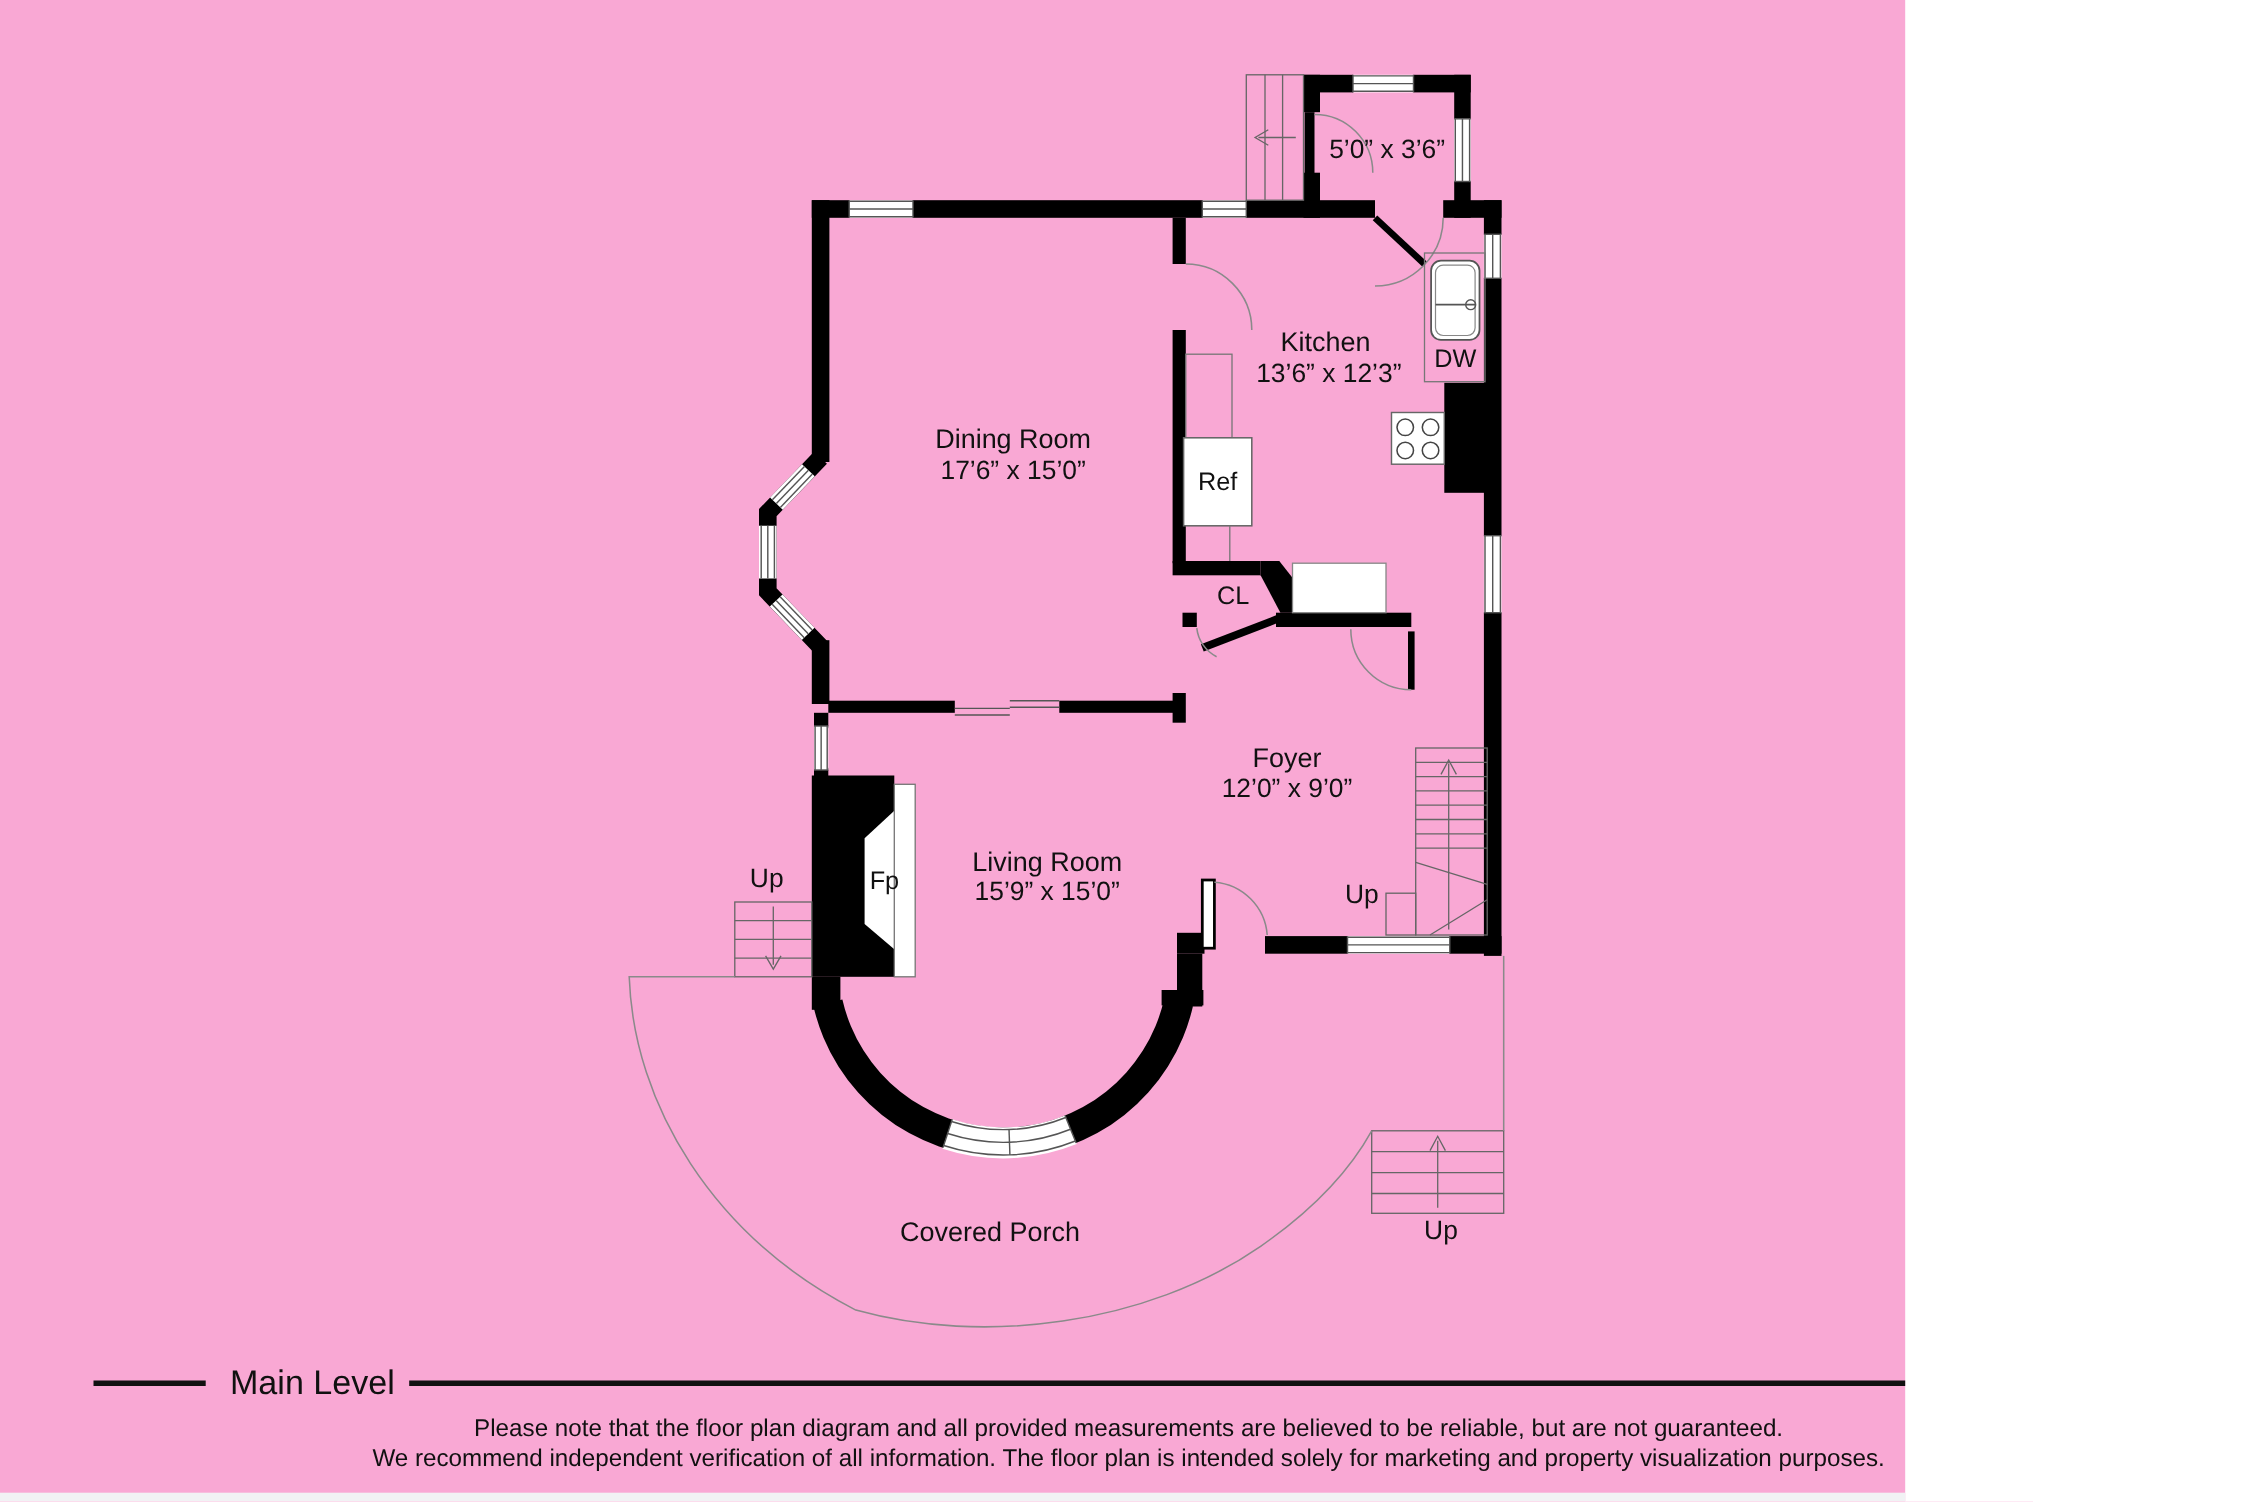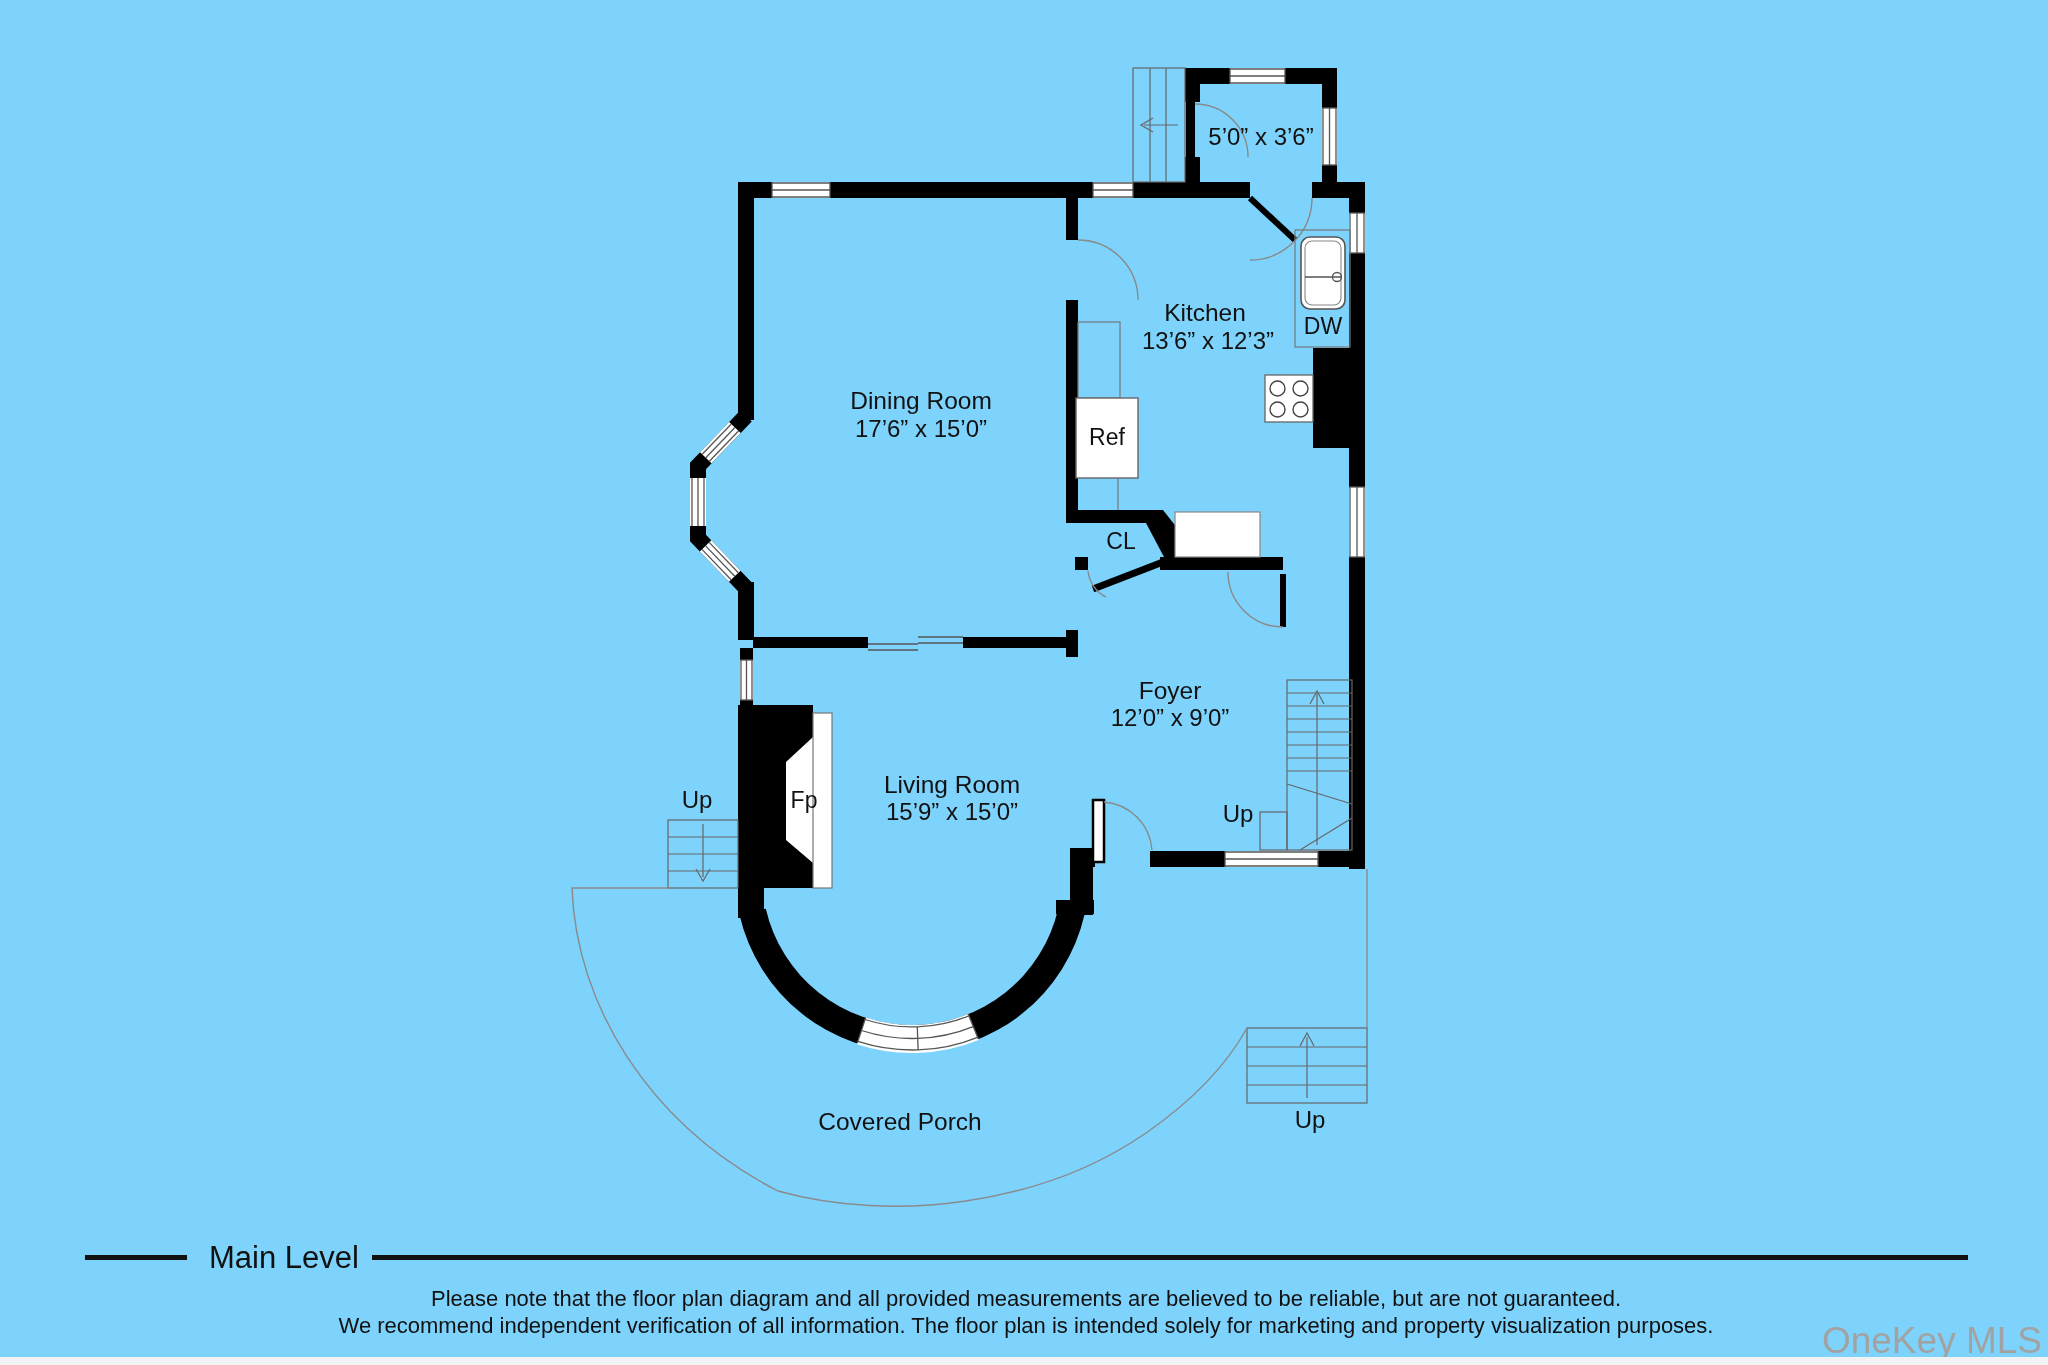--- a/index.html
+++ b/index.html
@@ -3,7 +3,7 @@
 <meta charset="utf-8">
 <style>
   html,body{margin:0;padding:0;background:#ffffff;}
-  #stage{position:relative;width:2048px;height:1365px;background:#7dd3fc;overflow:hidden;}
+  #stage{position:relative;width:1732px;height:1365px;background:#f9a8d4;overflow:hidden;}
   svg{position:absolute;left:0;top:0;}
   text{font-family:"Liberation Sans", sans-serif;fill:#111111;}
   .t-room{font-size:24.5px;}

